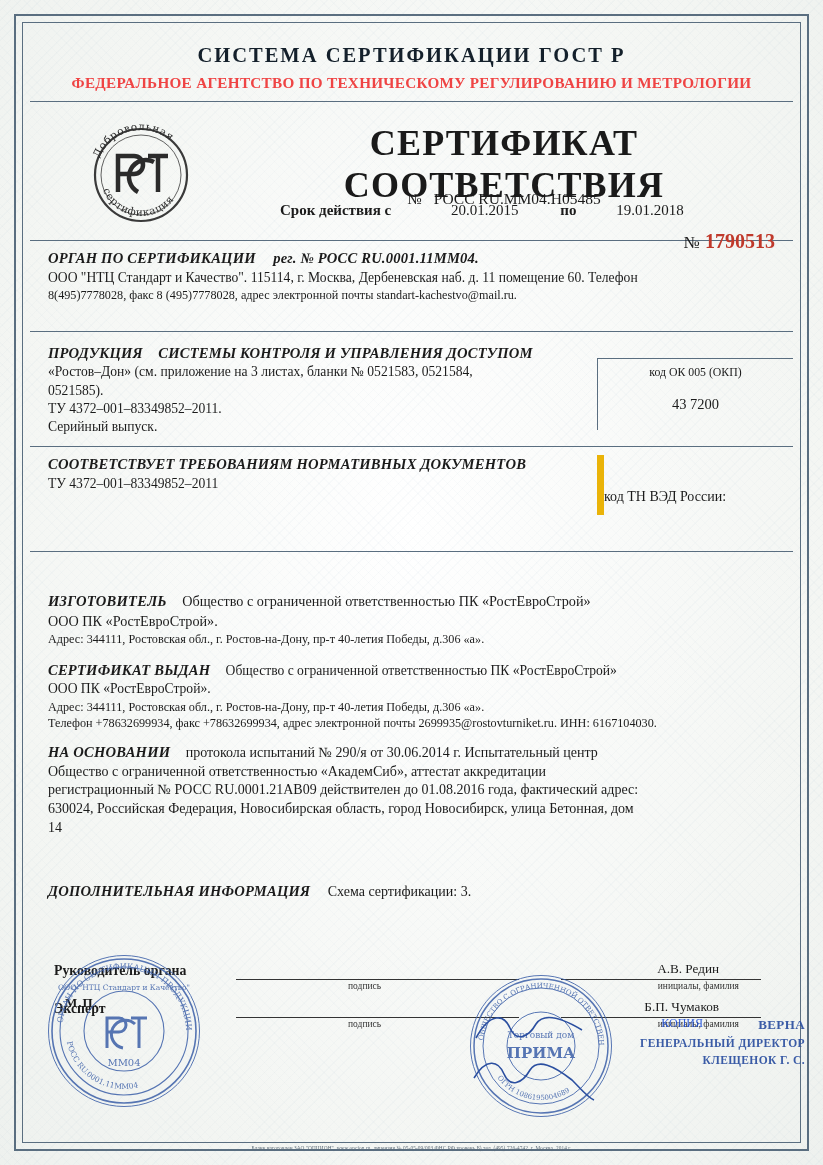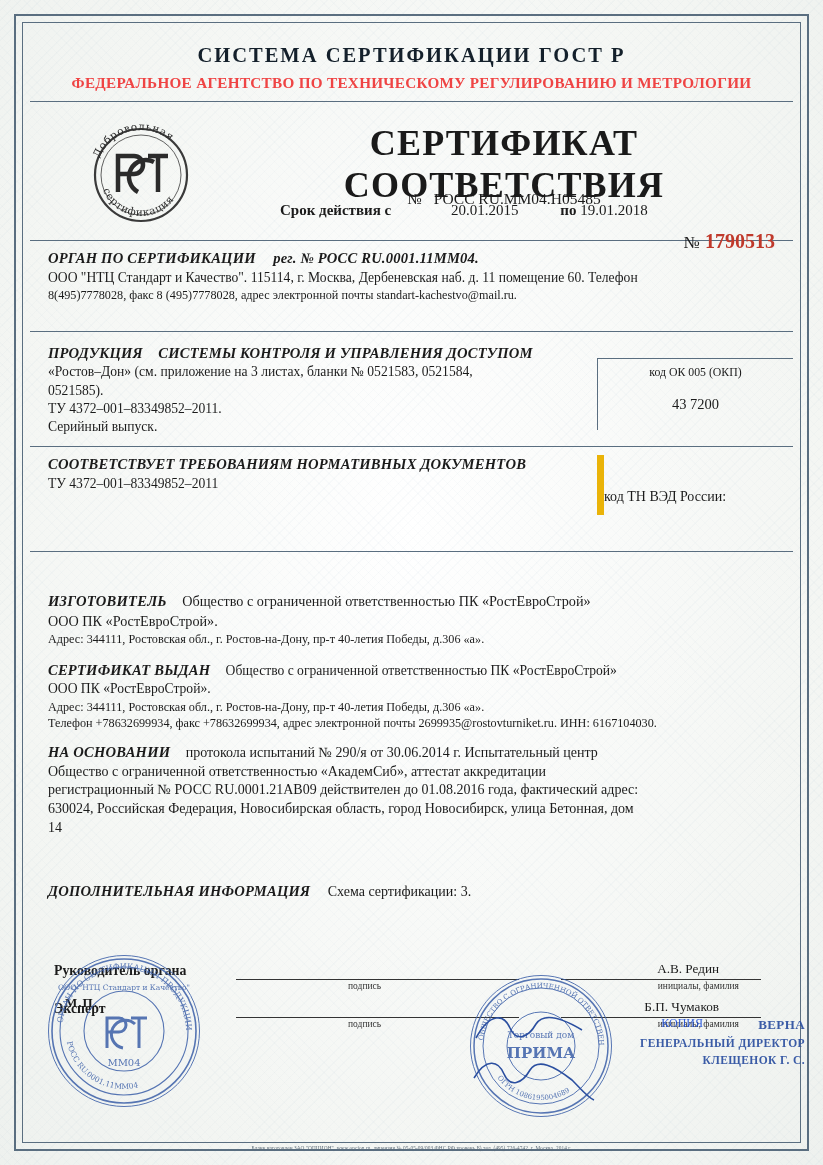--- a/index.html
+++ b/index.html
@@ -107,7 +107,7 @@
   .validity .lbl { font-weight: bold; margin-left: 65px; }
   .validity .d1 { margin-left: 56px; }
   .validity .po { margin-left: 38px; font-weight: bold; }
-  .validity .d2 { }
+  .validity .d2 { margin-left: 36px; }
   .blank-no {
     position: absolute;
     right: 18px;

